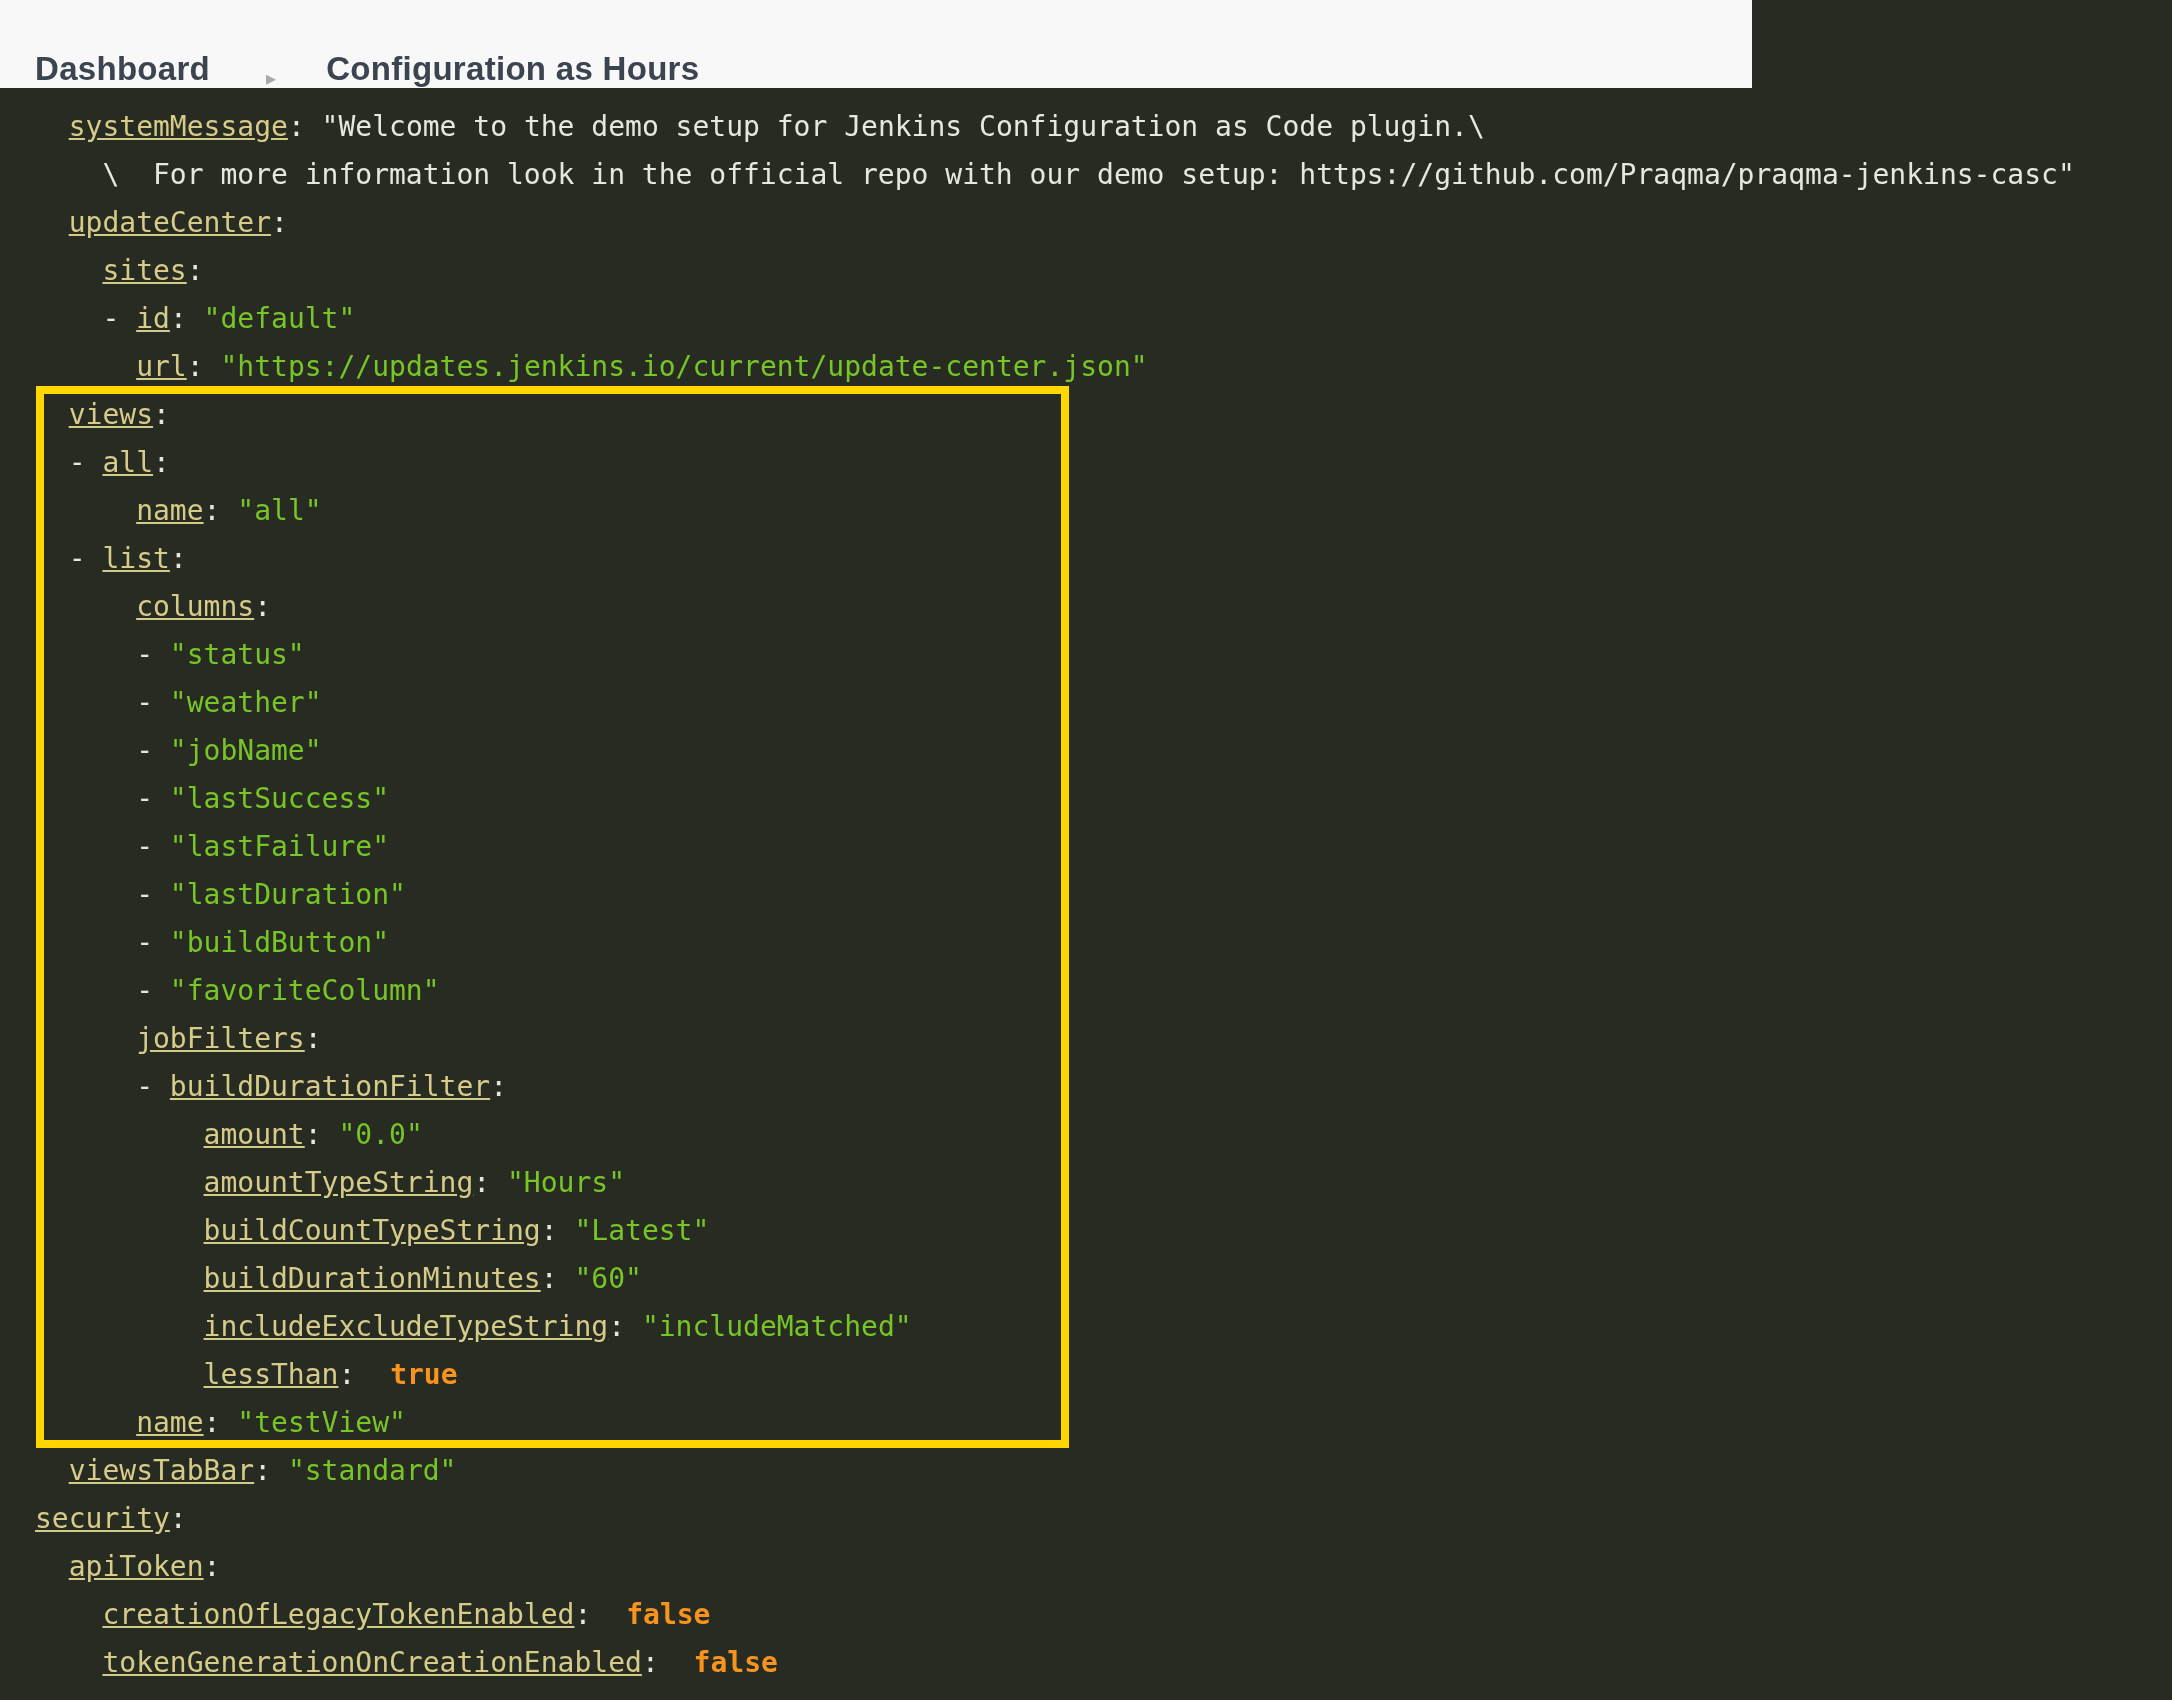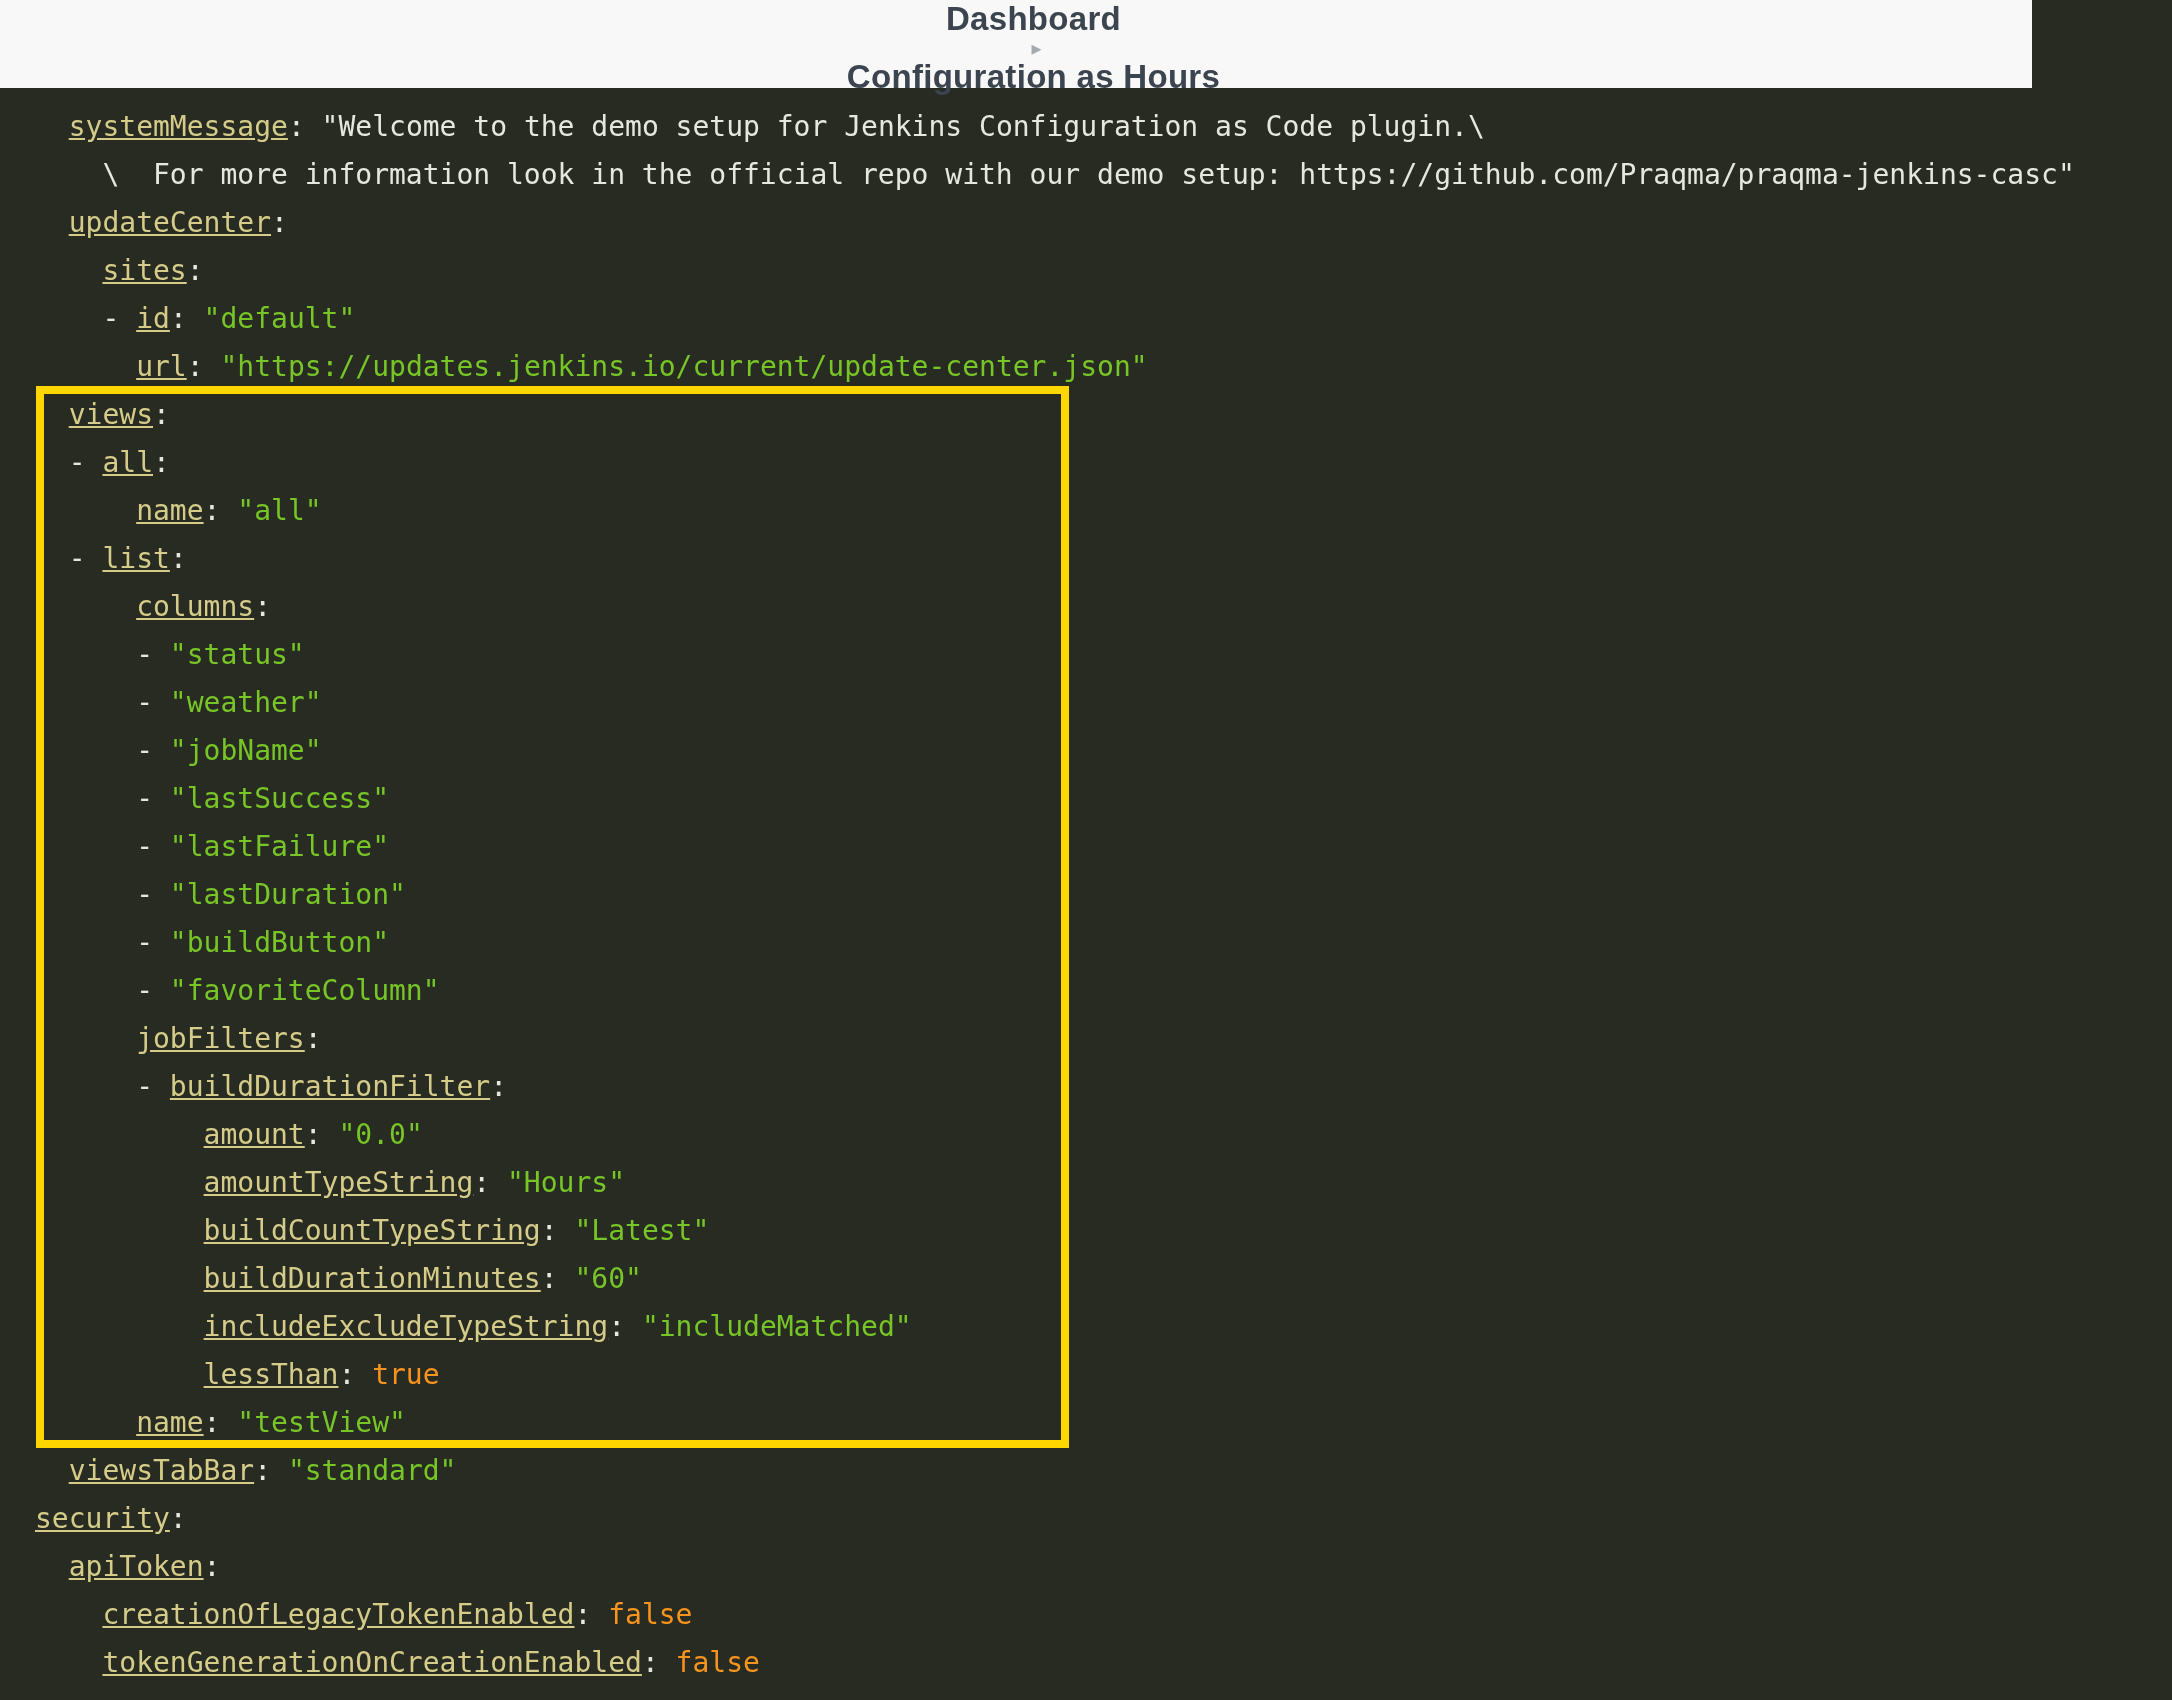--- a/index.html
+++ b/index.html
@@ -13,10 +13,9 @@
     font-family:"Liberation Sans",sans-serif;position:relative;
   }
   .header{
-    position:absolute;left:0;top:0;width:2032px;height:88px;
-    background:var(--header-bg);display:flex;align-items:center;
+    position:absolute;left:0;top:0;width:1752px;height:88px;
+    background:var(--header-bg);display:flex;align-items:flex-end;
     padding-left:35px;
-    flex-direction:column;
   }
   .crumb{
     font-weight:bold;font-size:33px;color:var(--header-fg);

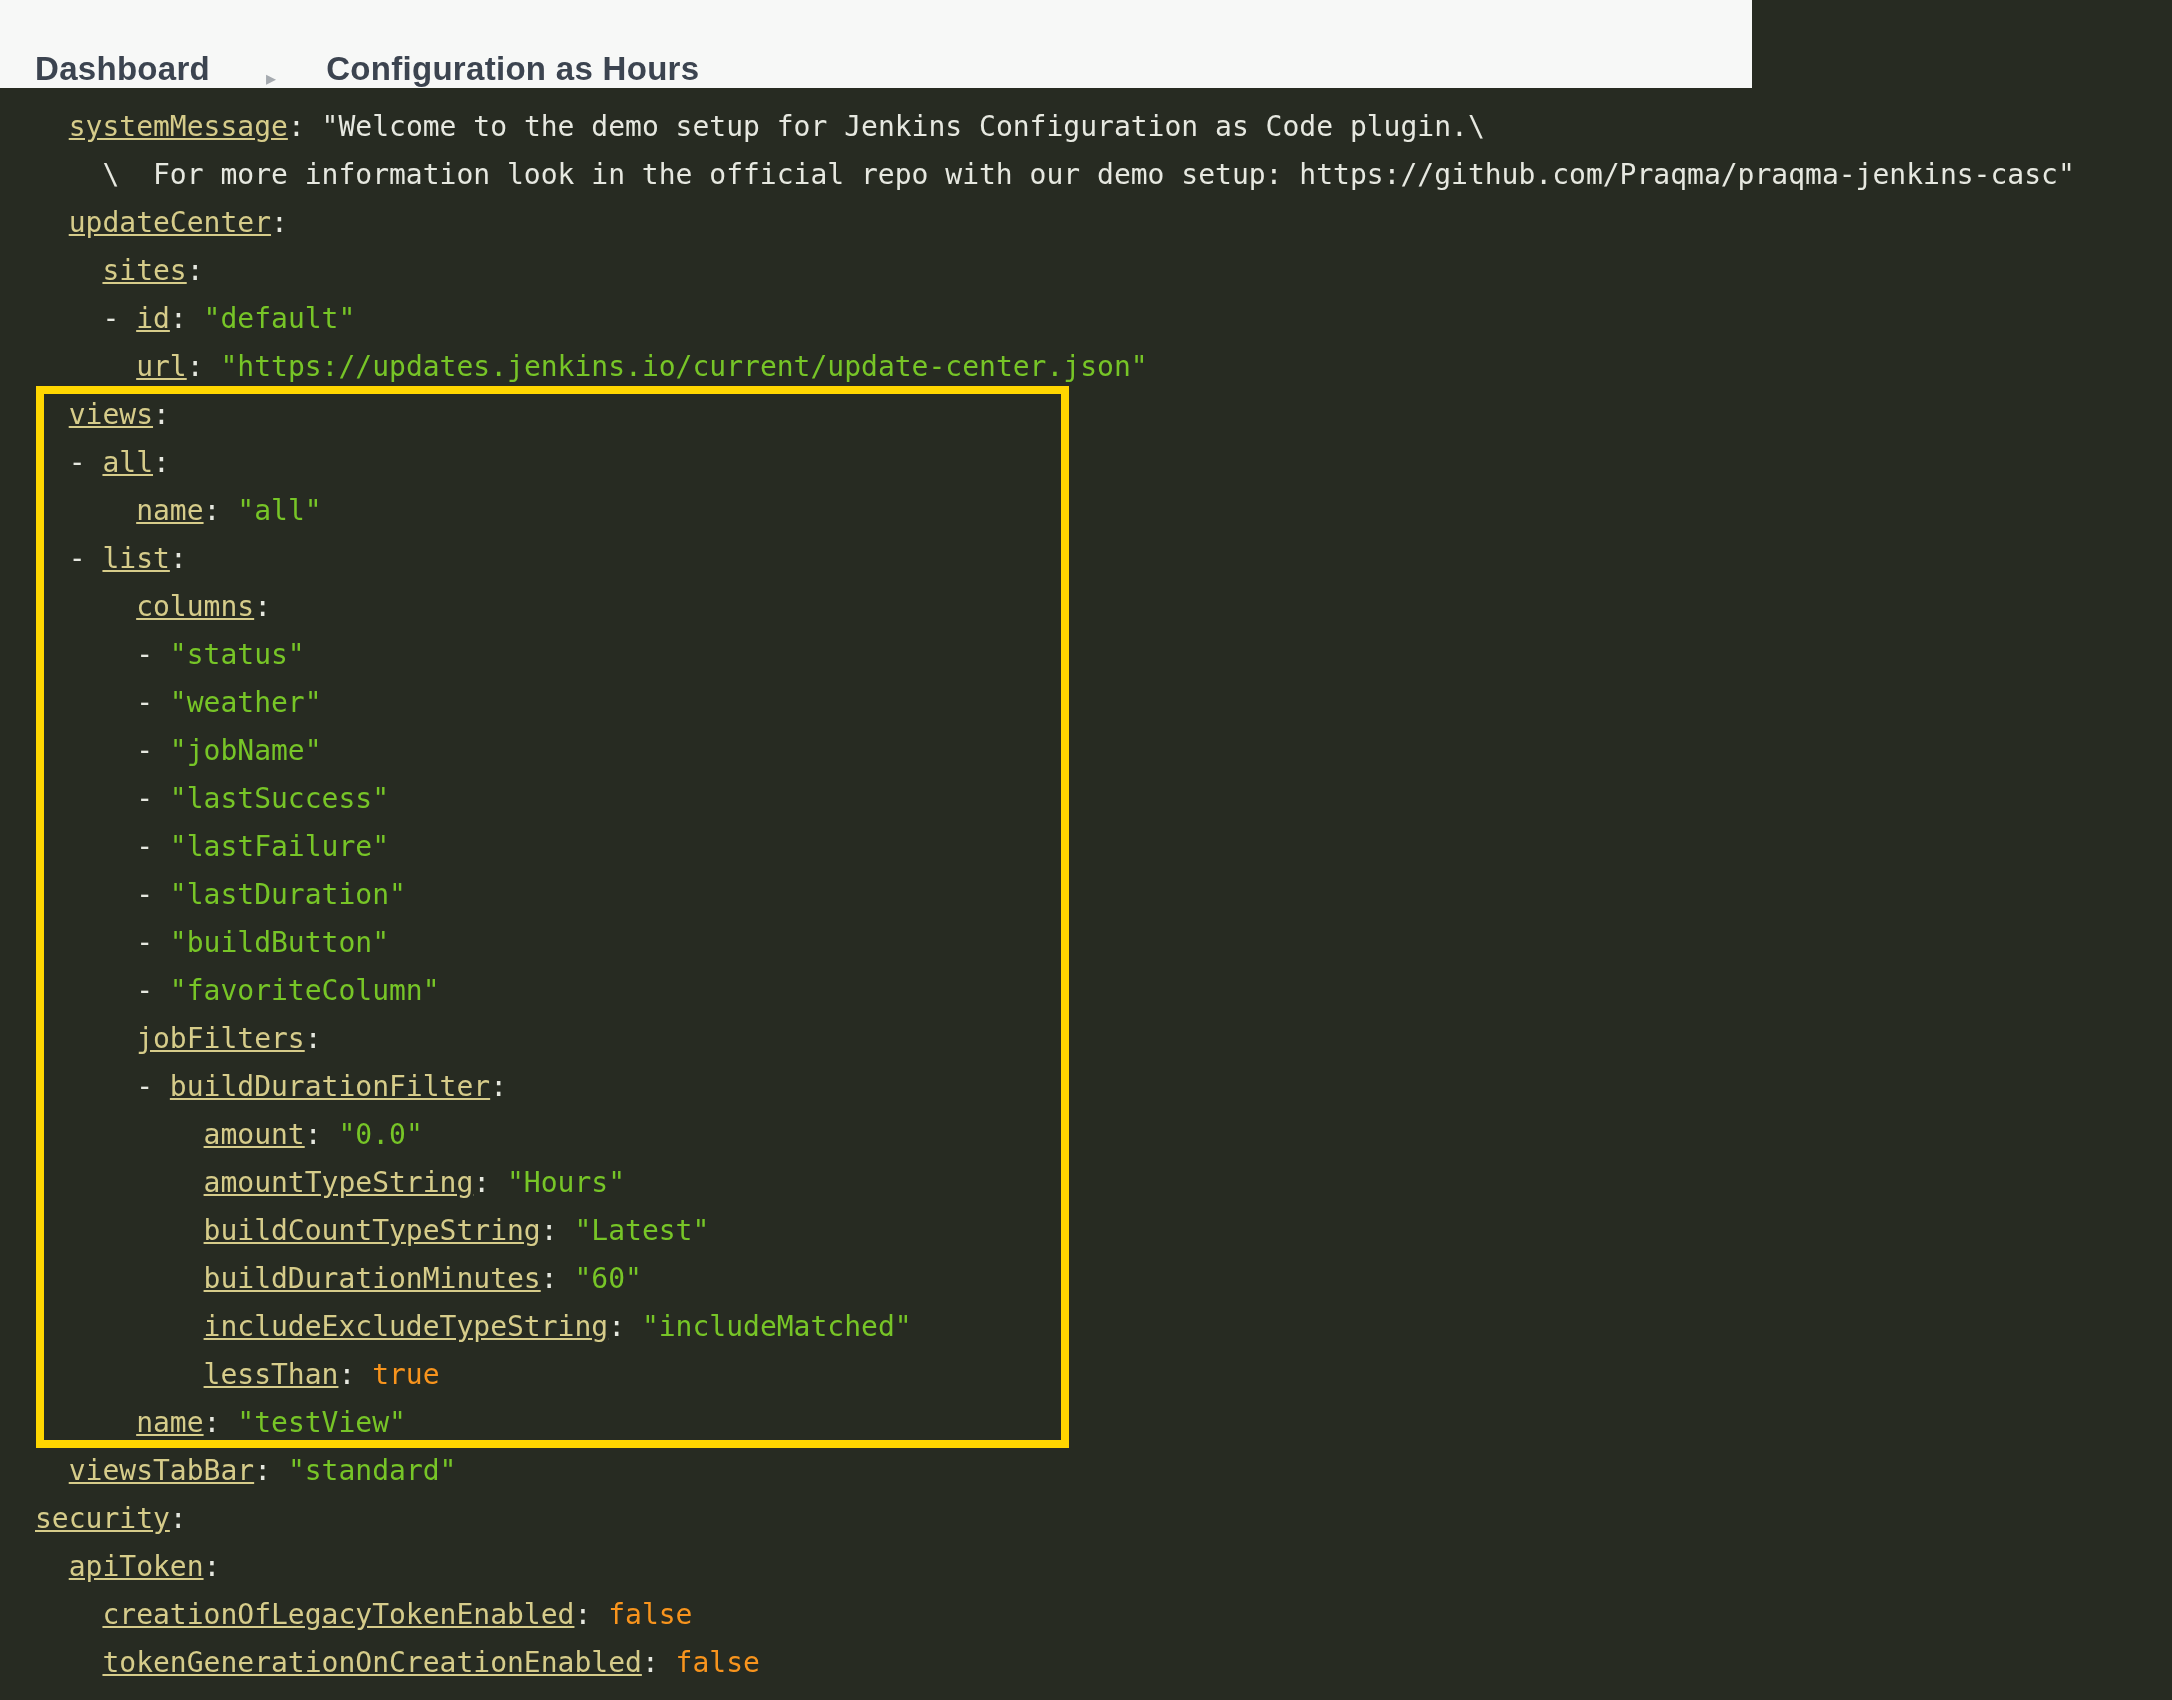--- a/index.html
+++ b/index.html
@@ -34,7 +34,7 @@
   .tok-p{color:var(--fg);}
   .tok-k{color:var(--key);text-decoration:underline;}
   .tok-s{color:var(--str);}
-  .tok-b{color:var(--bool);font-weight:normal;}
+  .tok-b{color:var(--bool);font-weight:bold;margin-left:18px;}
   .highlight-box{
     position:absolute;left:36px;top:386px;width:1033px;height:1062px;
     border:8.7px solid var(--accent);pointer-events:none;

